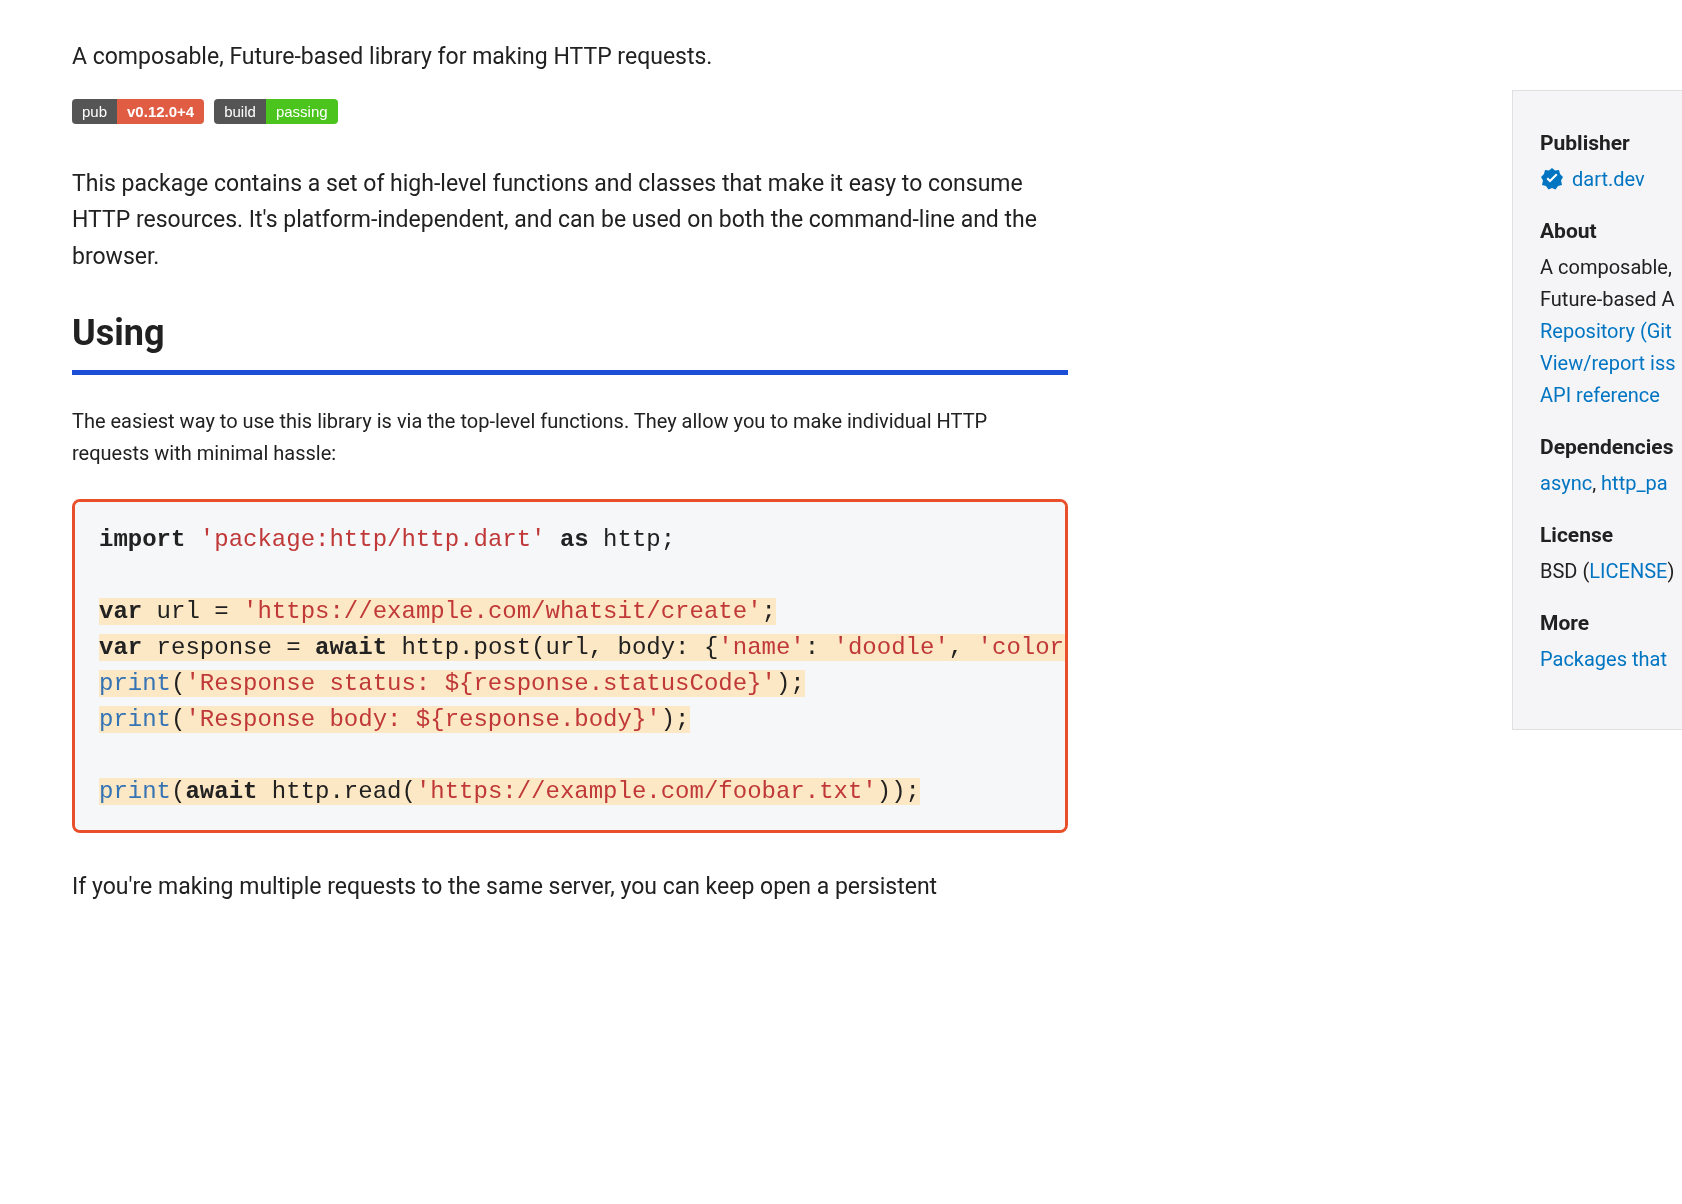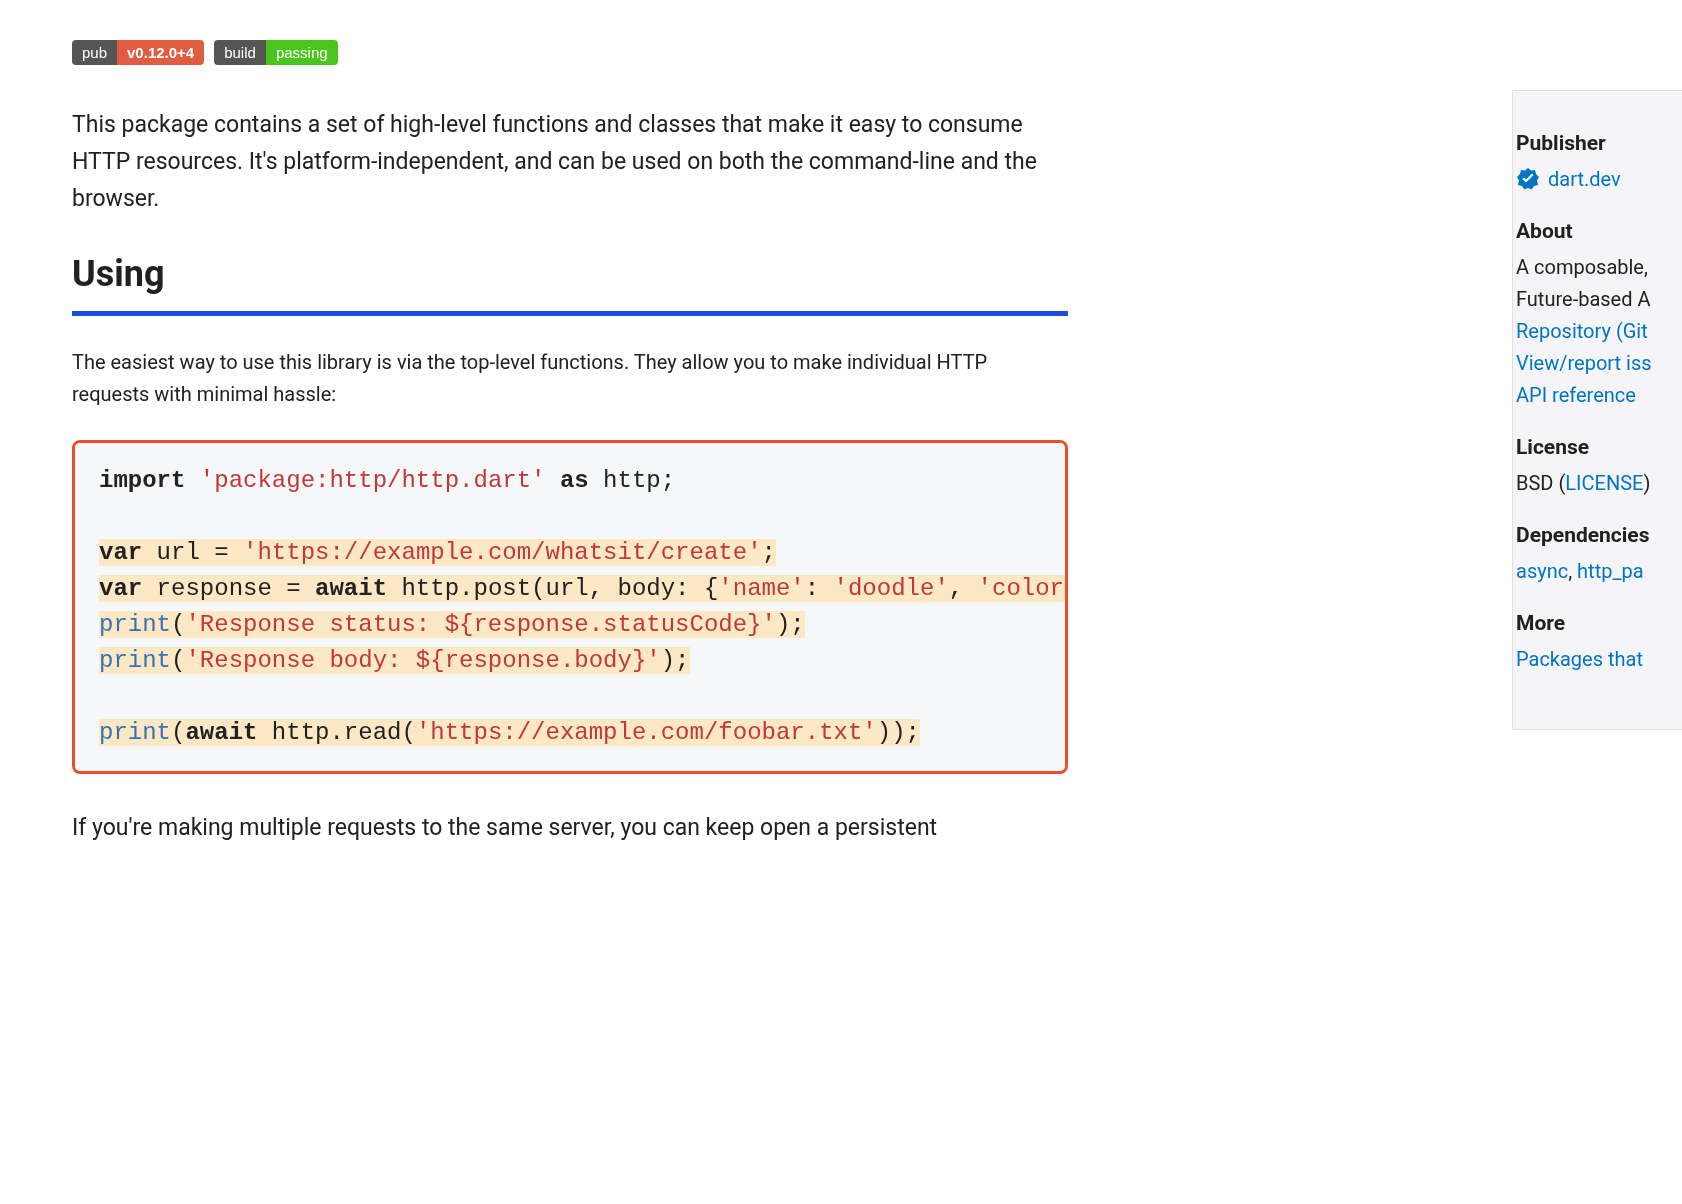--- a/index.html
+++ b/index.html
@@ -208,6 +208,7 @@
   <div class="main">
 
     <div class="content">
+      <p class="intro">A composable, Future-based library for making HTTP requests.</p>
 
       <div class="badges">
         <span class="badge-group">

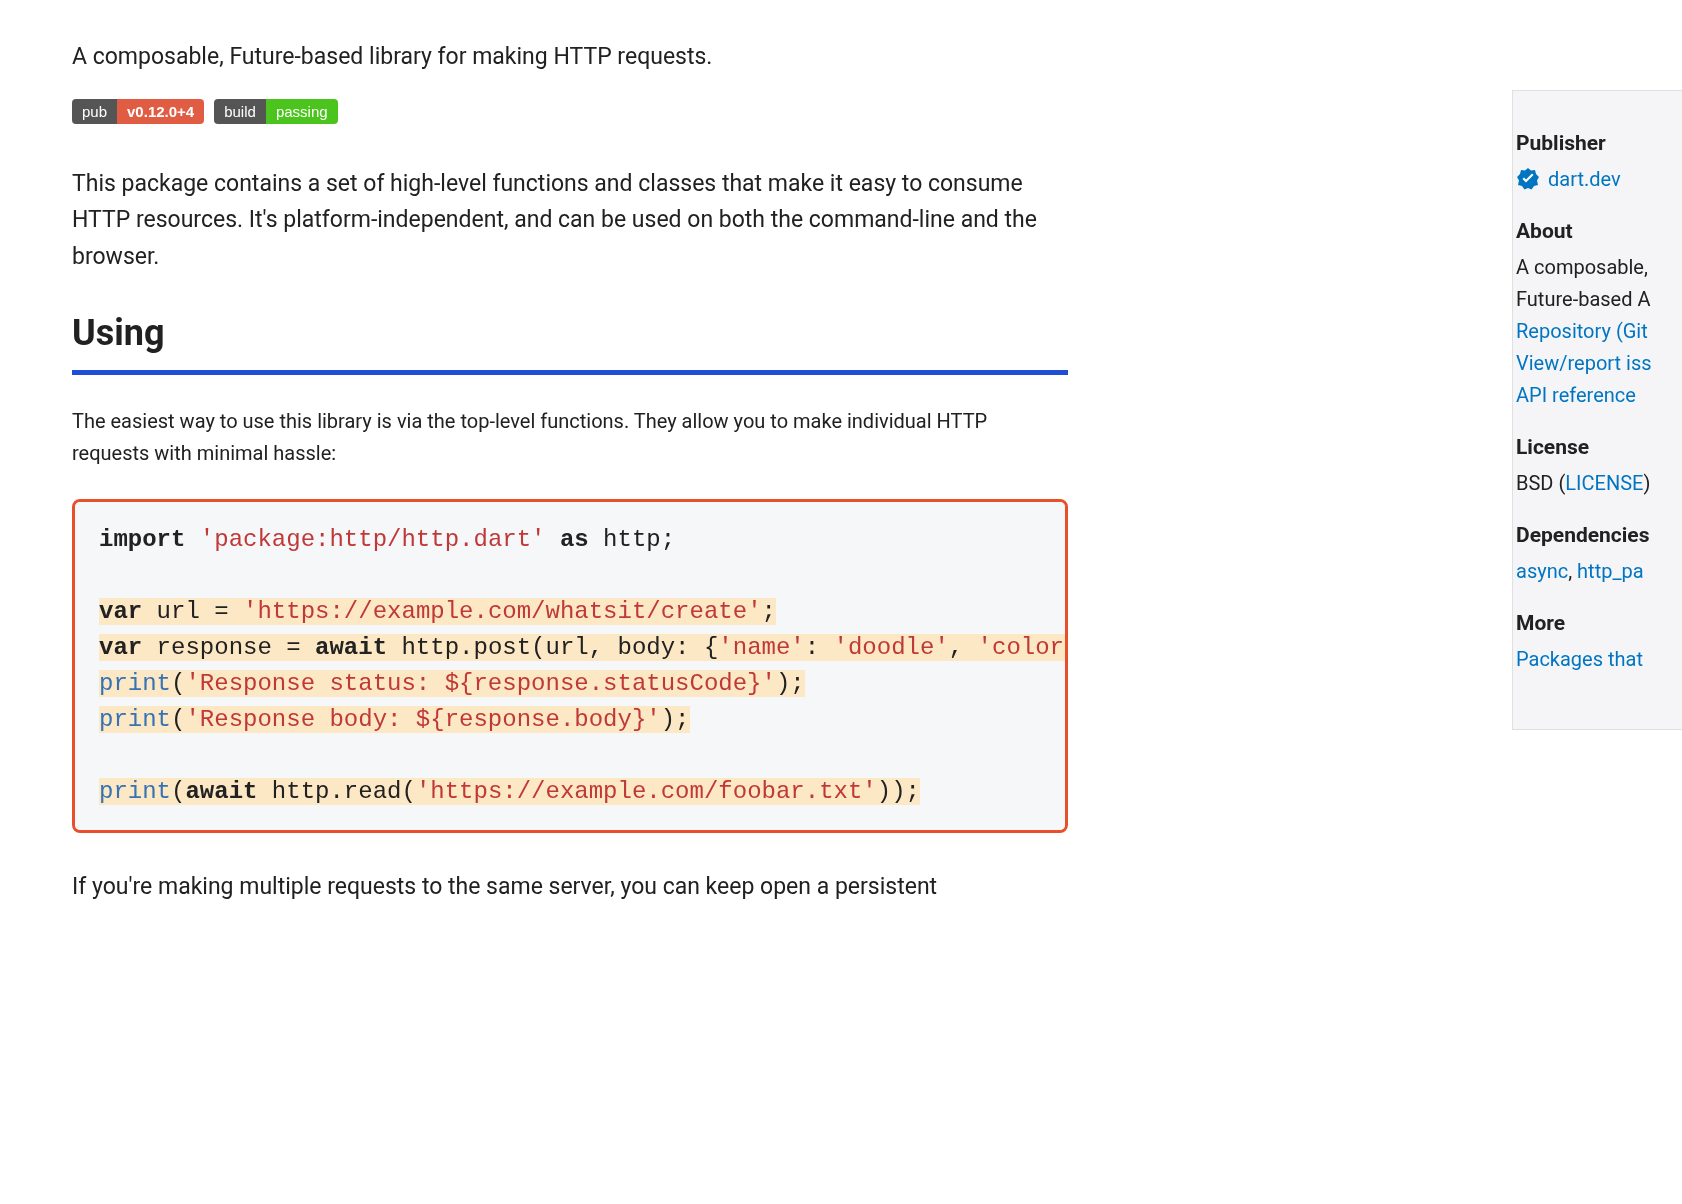--- a/index.html
+++ b/index.html
@@ -162,7 +162,7 @@
       background: #f5f5f7;
       border: 1px solid #e0e0e0;
       border-right: none;
-      padding: 40px 0 30px 3px;
+      padding: 40px 0 30px 27px;
       margin-top: 90px;
       height: fit-content;
       overflow: hidden;

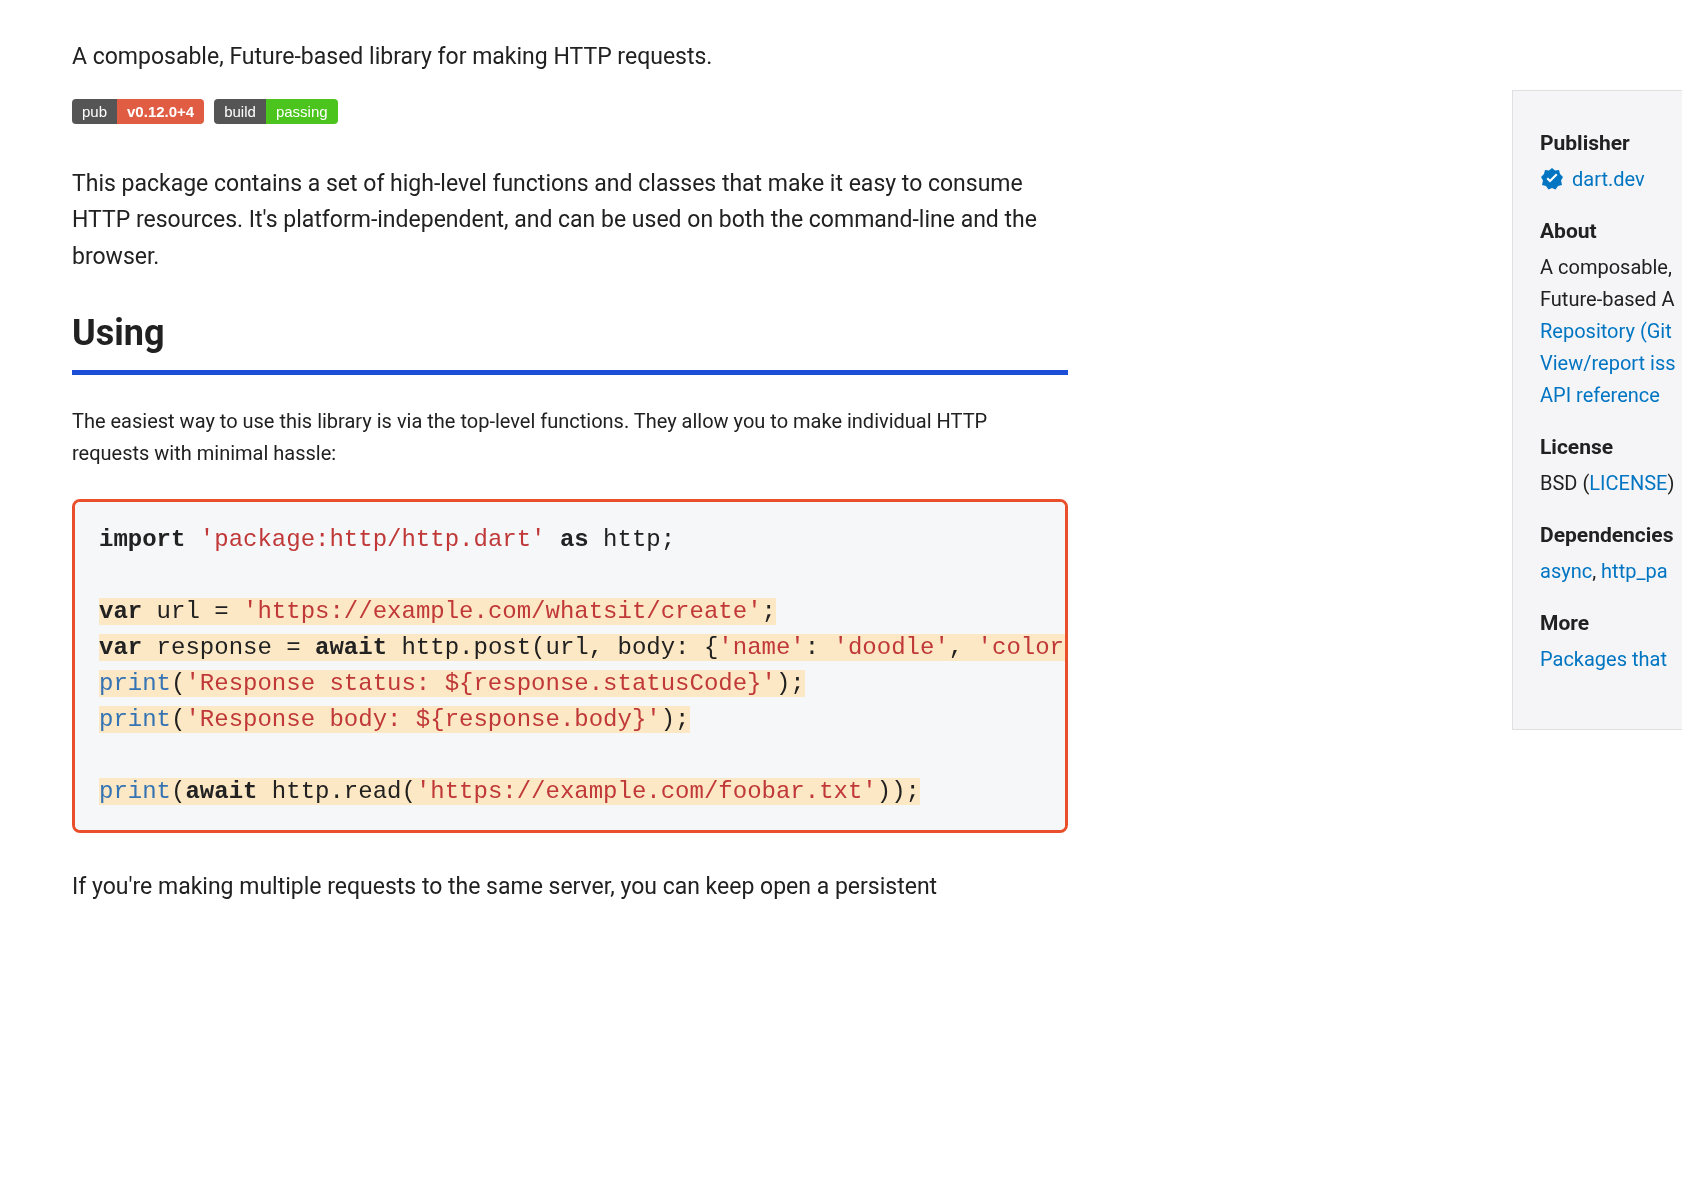--- a/index.html
+++ b/index.html
@@ -264,6 +264,13 @@
     </div>
 
     <div class="sidebar-section">
+      <h3>Dependencies</h3>
+      <div class="sidebar-text">
+        <a class="sidebar-link">async</a><span>, </span><a class="sidebar-link">http_pa</a>
+      </div>
+    </div>
+
+    <div class="sidebar-section">
       <h3>License</h3>
       <div class="sidebar-text">
         <span>BSD (</span><a class="sidebar-link">LICENSE</a><span>)</span>
@@ -271,13 +278,6 @@
     </div>
 
     <div class="sidebar-section">
-      <h3>Dependencies</h3>
-      <div class="sidebar-text">
-        <a class="sidebar-link">async</a><span>, </span><a class="sidebar-link">http_pa</a>
-      </div>
-    </div>
-
-    <div class="sidebar-section">
       <h3>More</h3>
       <div><a class="sidebar-link">Packages that</a></div>
     </div>

